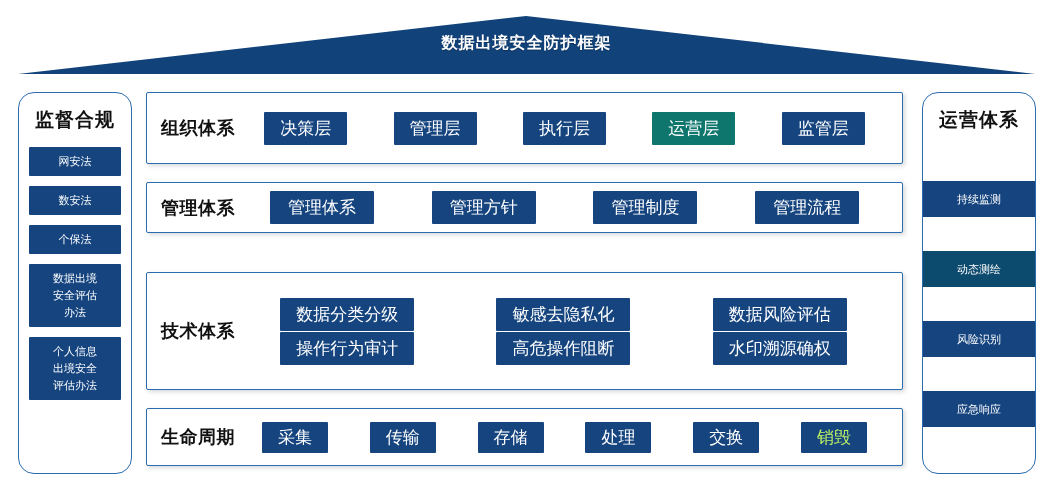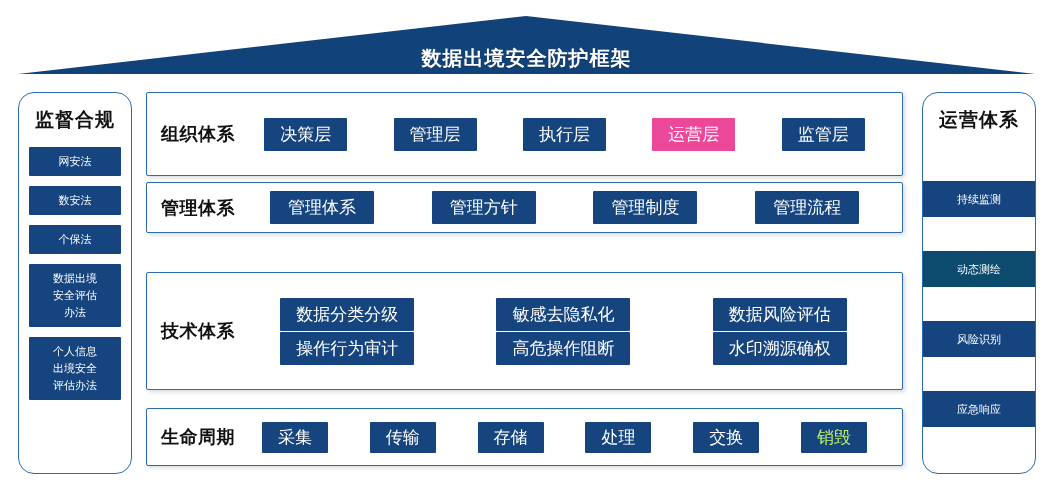--- a/index.html
+++ b/index.html
@@ -37,10 +37,10 @@
     display: flex;
     align-items: flex-end;
     justify-content: center;
-    padding-bottom: 2px;
+    padding-bottom: 20px;
     box-sizing: border-box;
     color: #ffffff;
-    font-size: 20px;
+    font-size: 16px;
     font-weight: bold;
     letter-spacing: 1px;
     text-shadow: 0 1px 1px rgba(0,0,0,.25);

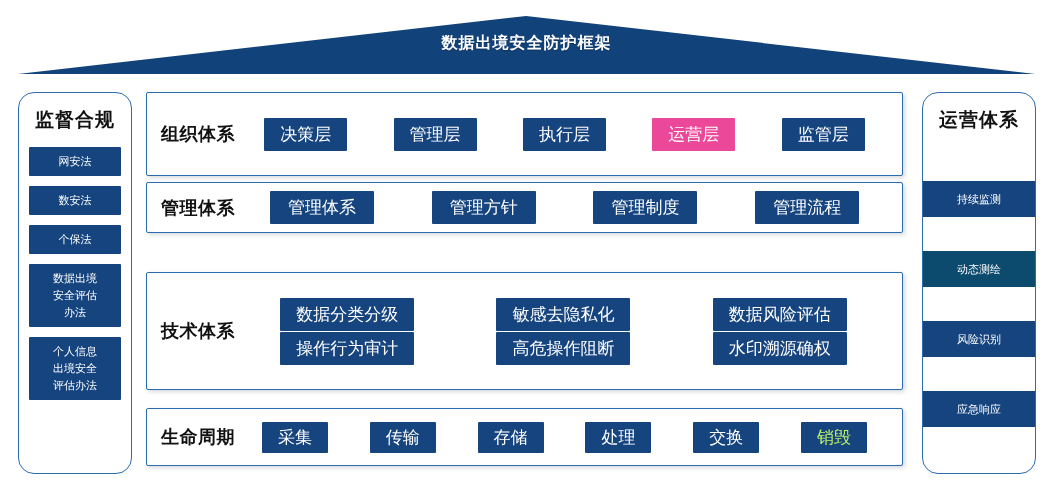--- a/index.html
+++ b/index.html
@@ -100,7 +100,7 @@
 
   
   .main-card { left: 146px; width: 757px; }
-  #row-org   { top: 92px;  height: 84px; }
+  #row-org   { top: 92px;  height: 72px; }
   #row-mgmt  { top: 182px; height: 51px; }
   #row-tech  { top: 272px; height: 118px; }
   #row-life  { top: 408px; height: 58px; }

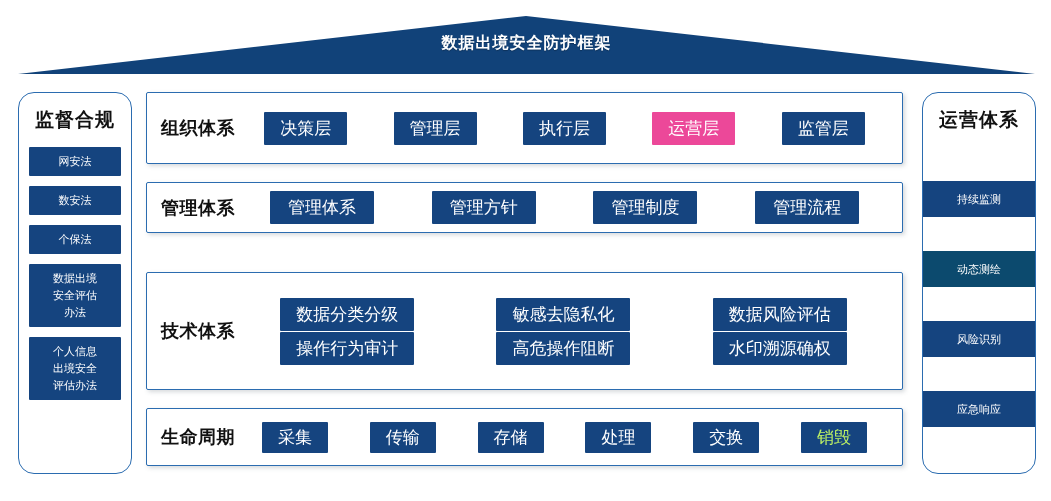--- a/index.html
+++ b/index.html
@@ -193,7 +193,7 @@
         <div class="chip" style="background: rgb(21, 68, 127); color: rgb(255, 255, 255);">决策层</div>
         <div class="chip" style="background: rgb(21, 68, 127); color: rgb(255, 255, 255);">管理层</div>
         <div class="chip" style="background: rgb(21, 68, 127); color: rgb(255, 255, 255);">执行层</div>
-        <div class="chip" style="background: #ec4899; color: rgb(255, 255, 255);">运营层</div>
+        <div class="chip" style="background: #0f766e; color: rgb(255, 255, 255);">运营层</div>
         <div class="chip" style="background: rgb(21, 68, 127); color: rgb(255, 255, 255);">监管层</div>
       </div>
   </div>

